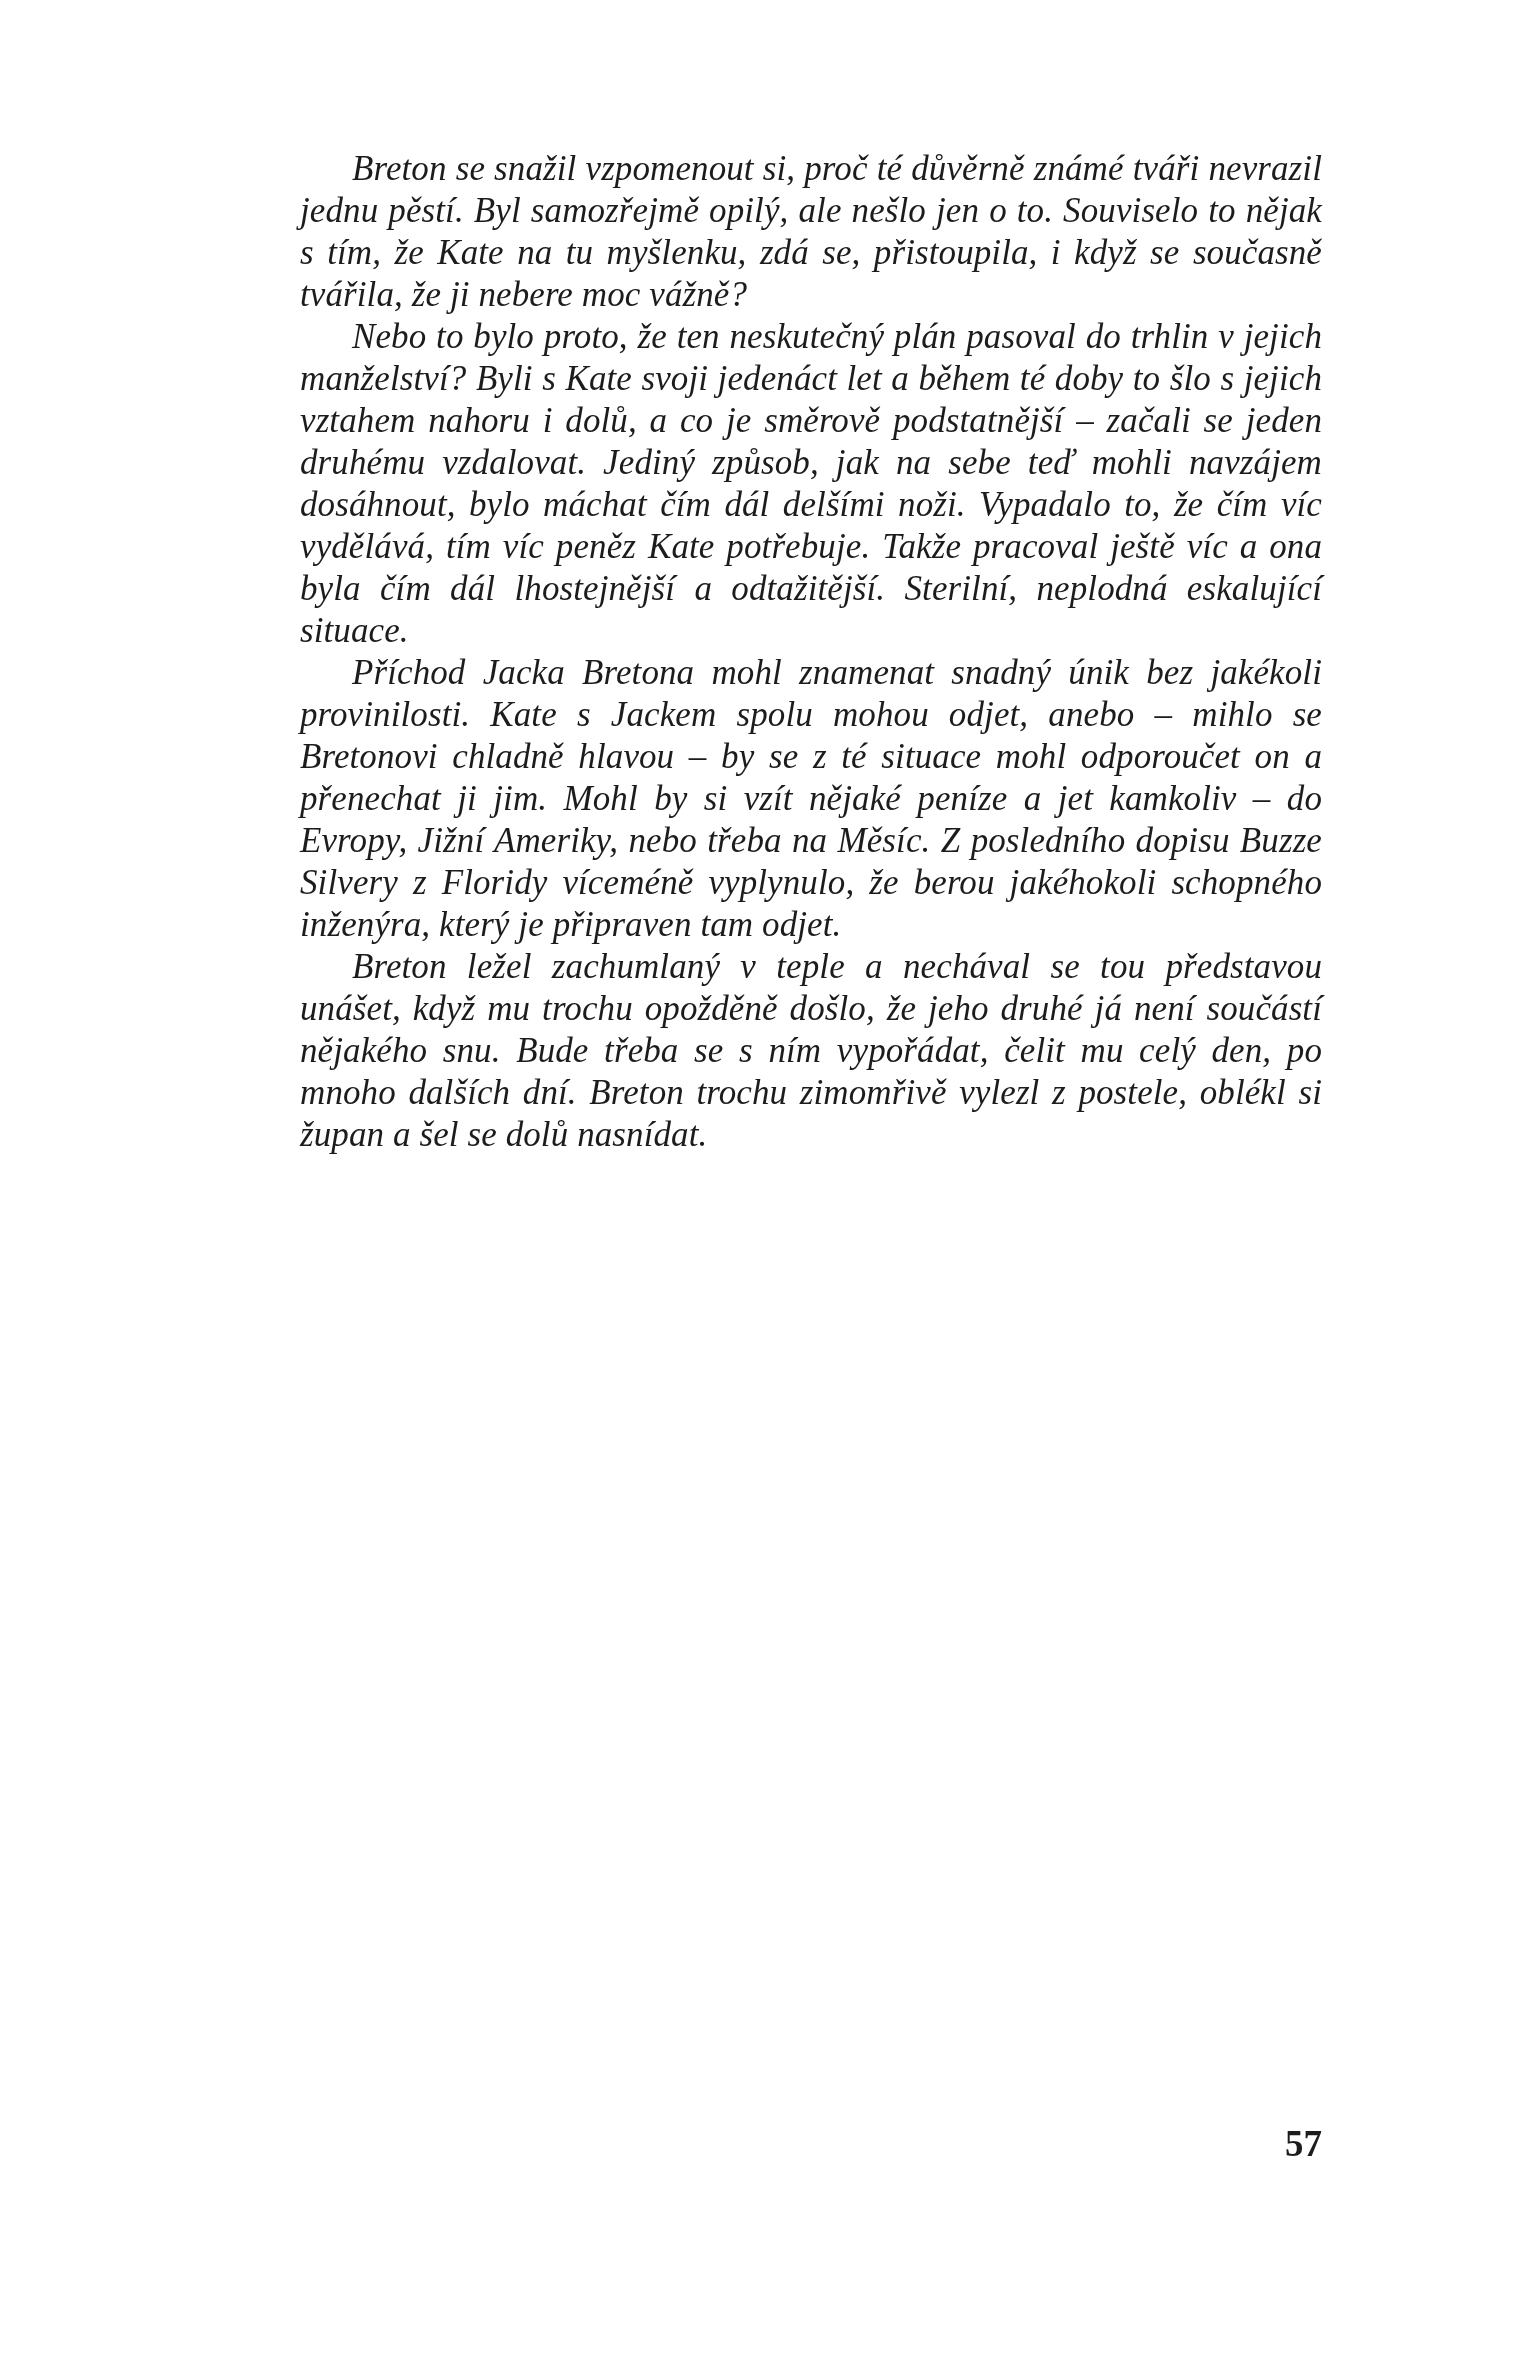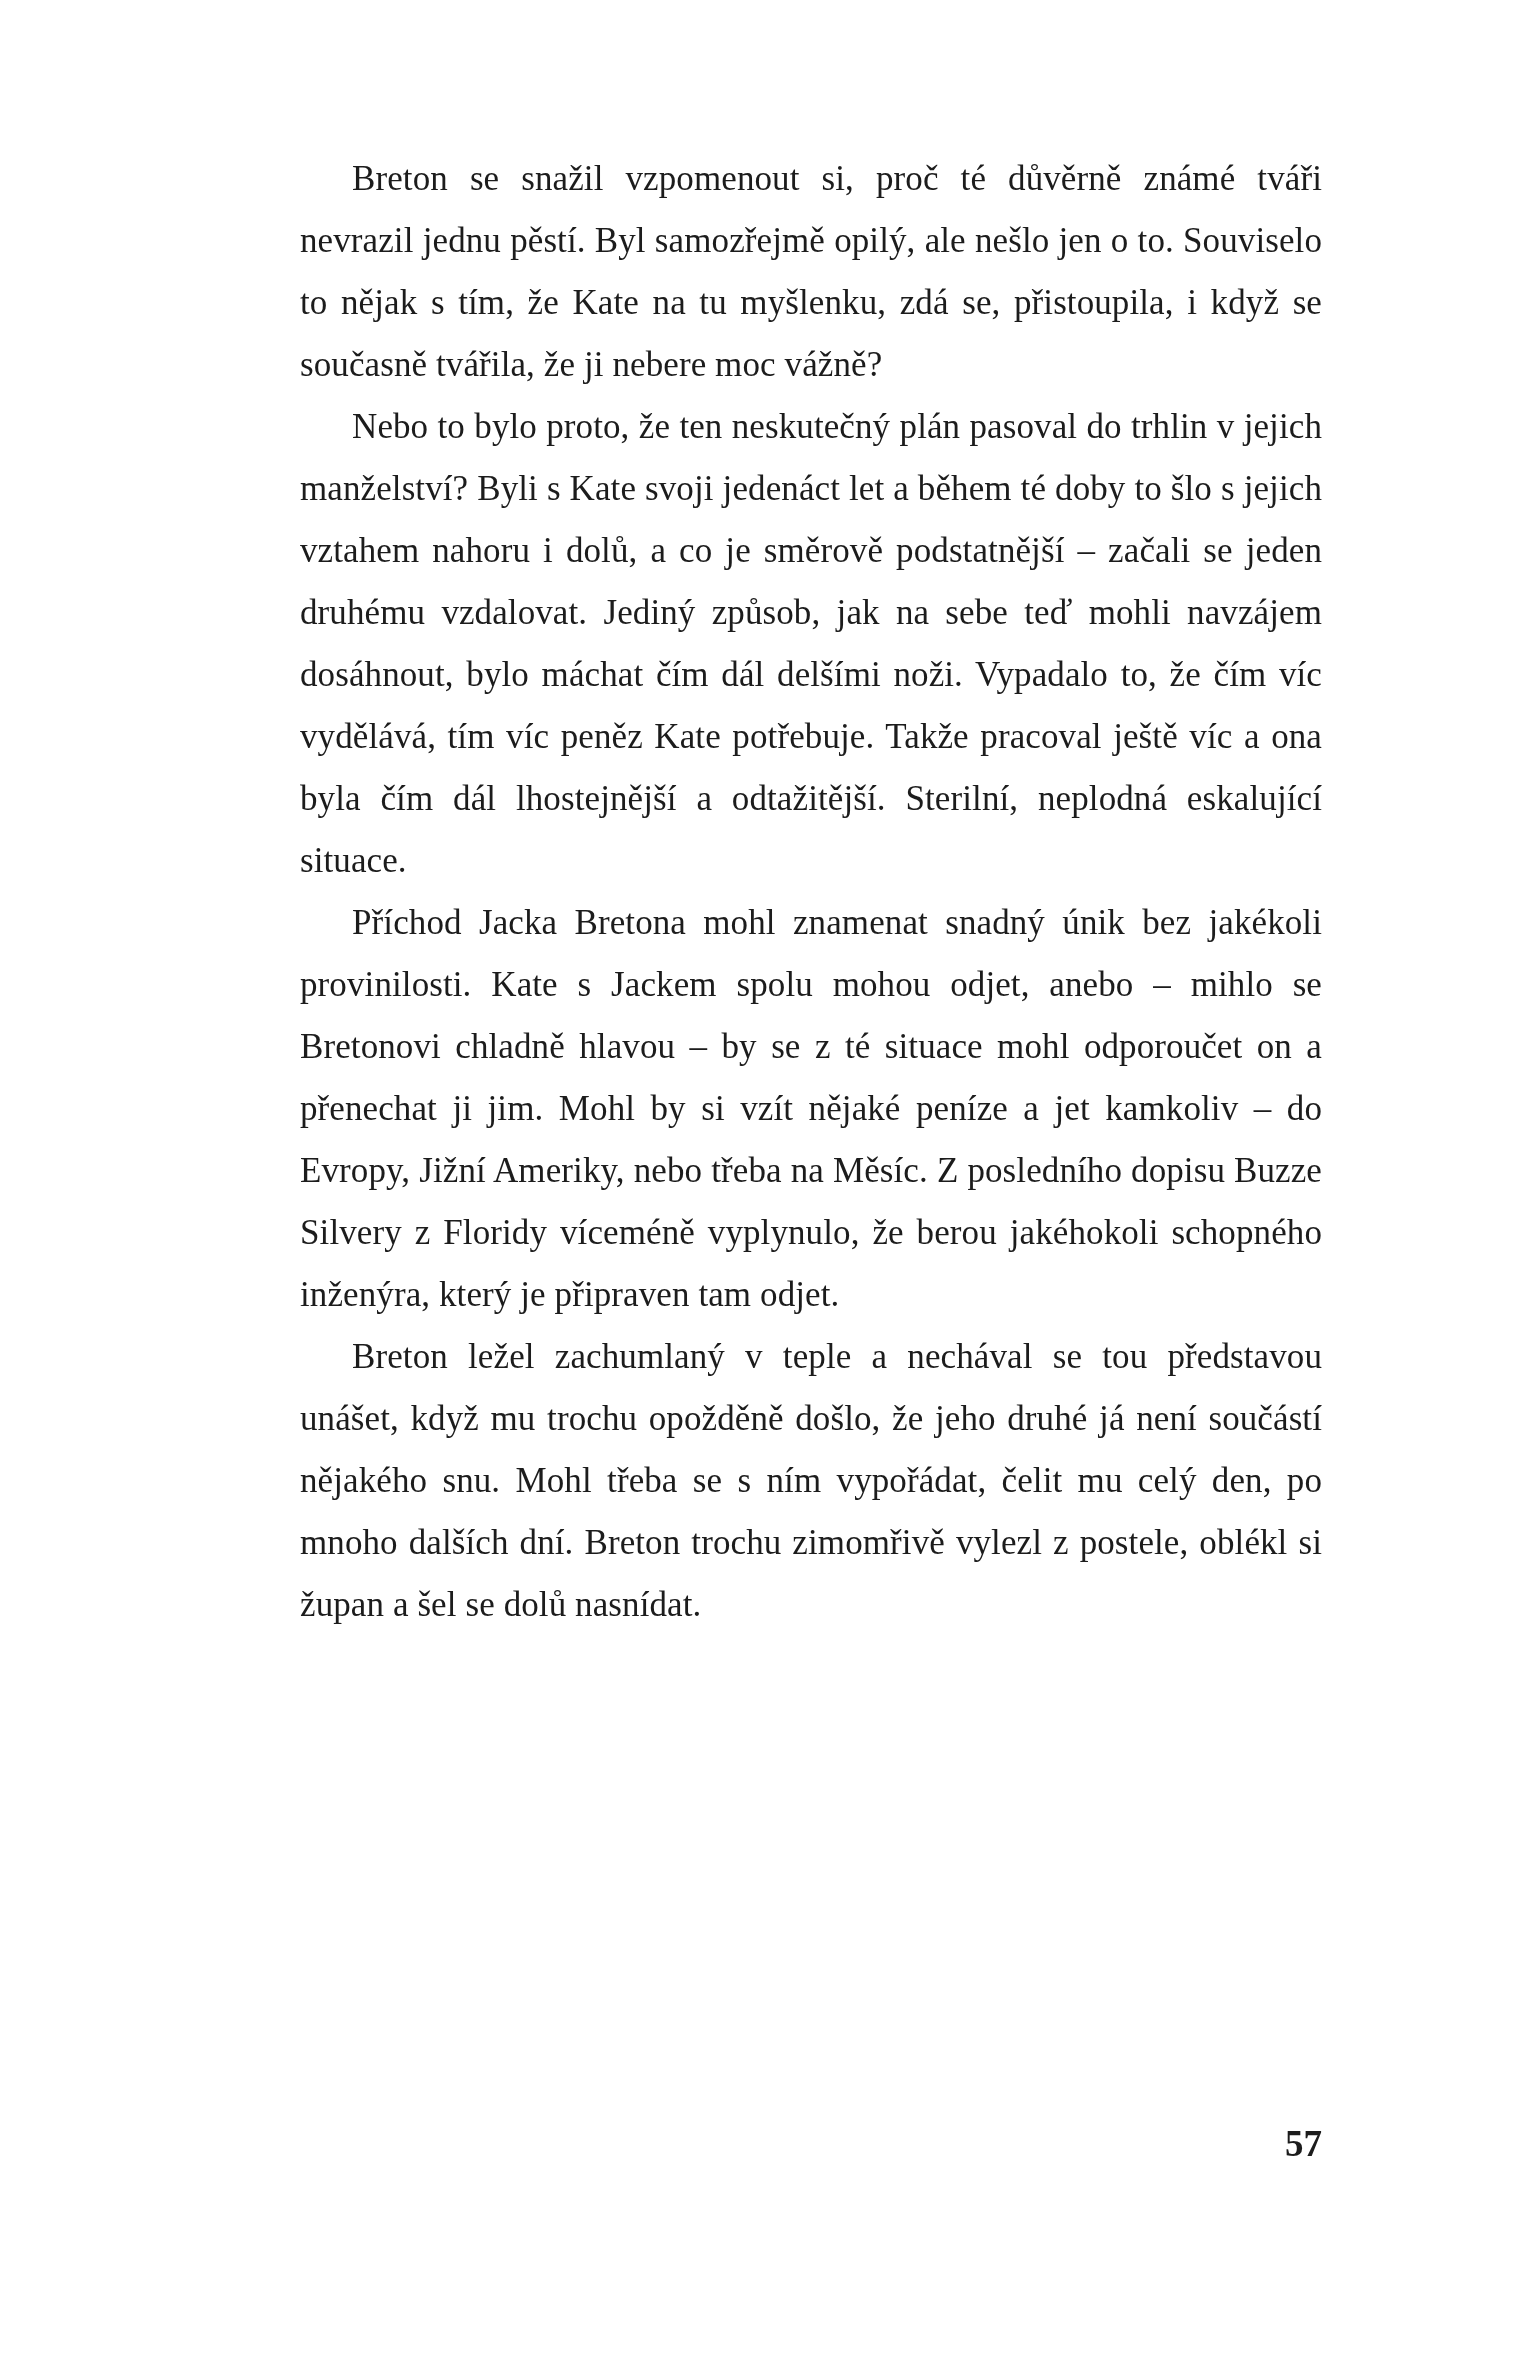--- a/index.html
+++ b/index.html
@@ -25,9 +25,10 @@
     .text-block p {
       margin: 0;
       font-size: 35px;
-      line-height: 62px;
+      line-height: 42px;
       text-align: justify;
       letter-spacing: 0.1px;
+      font-style: italic;
     }
     .text-block p.indent {
       text-indent: 52px;

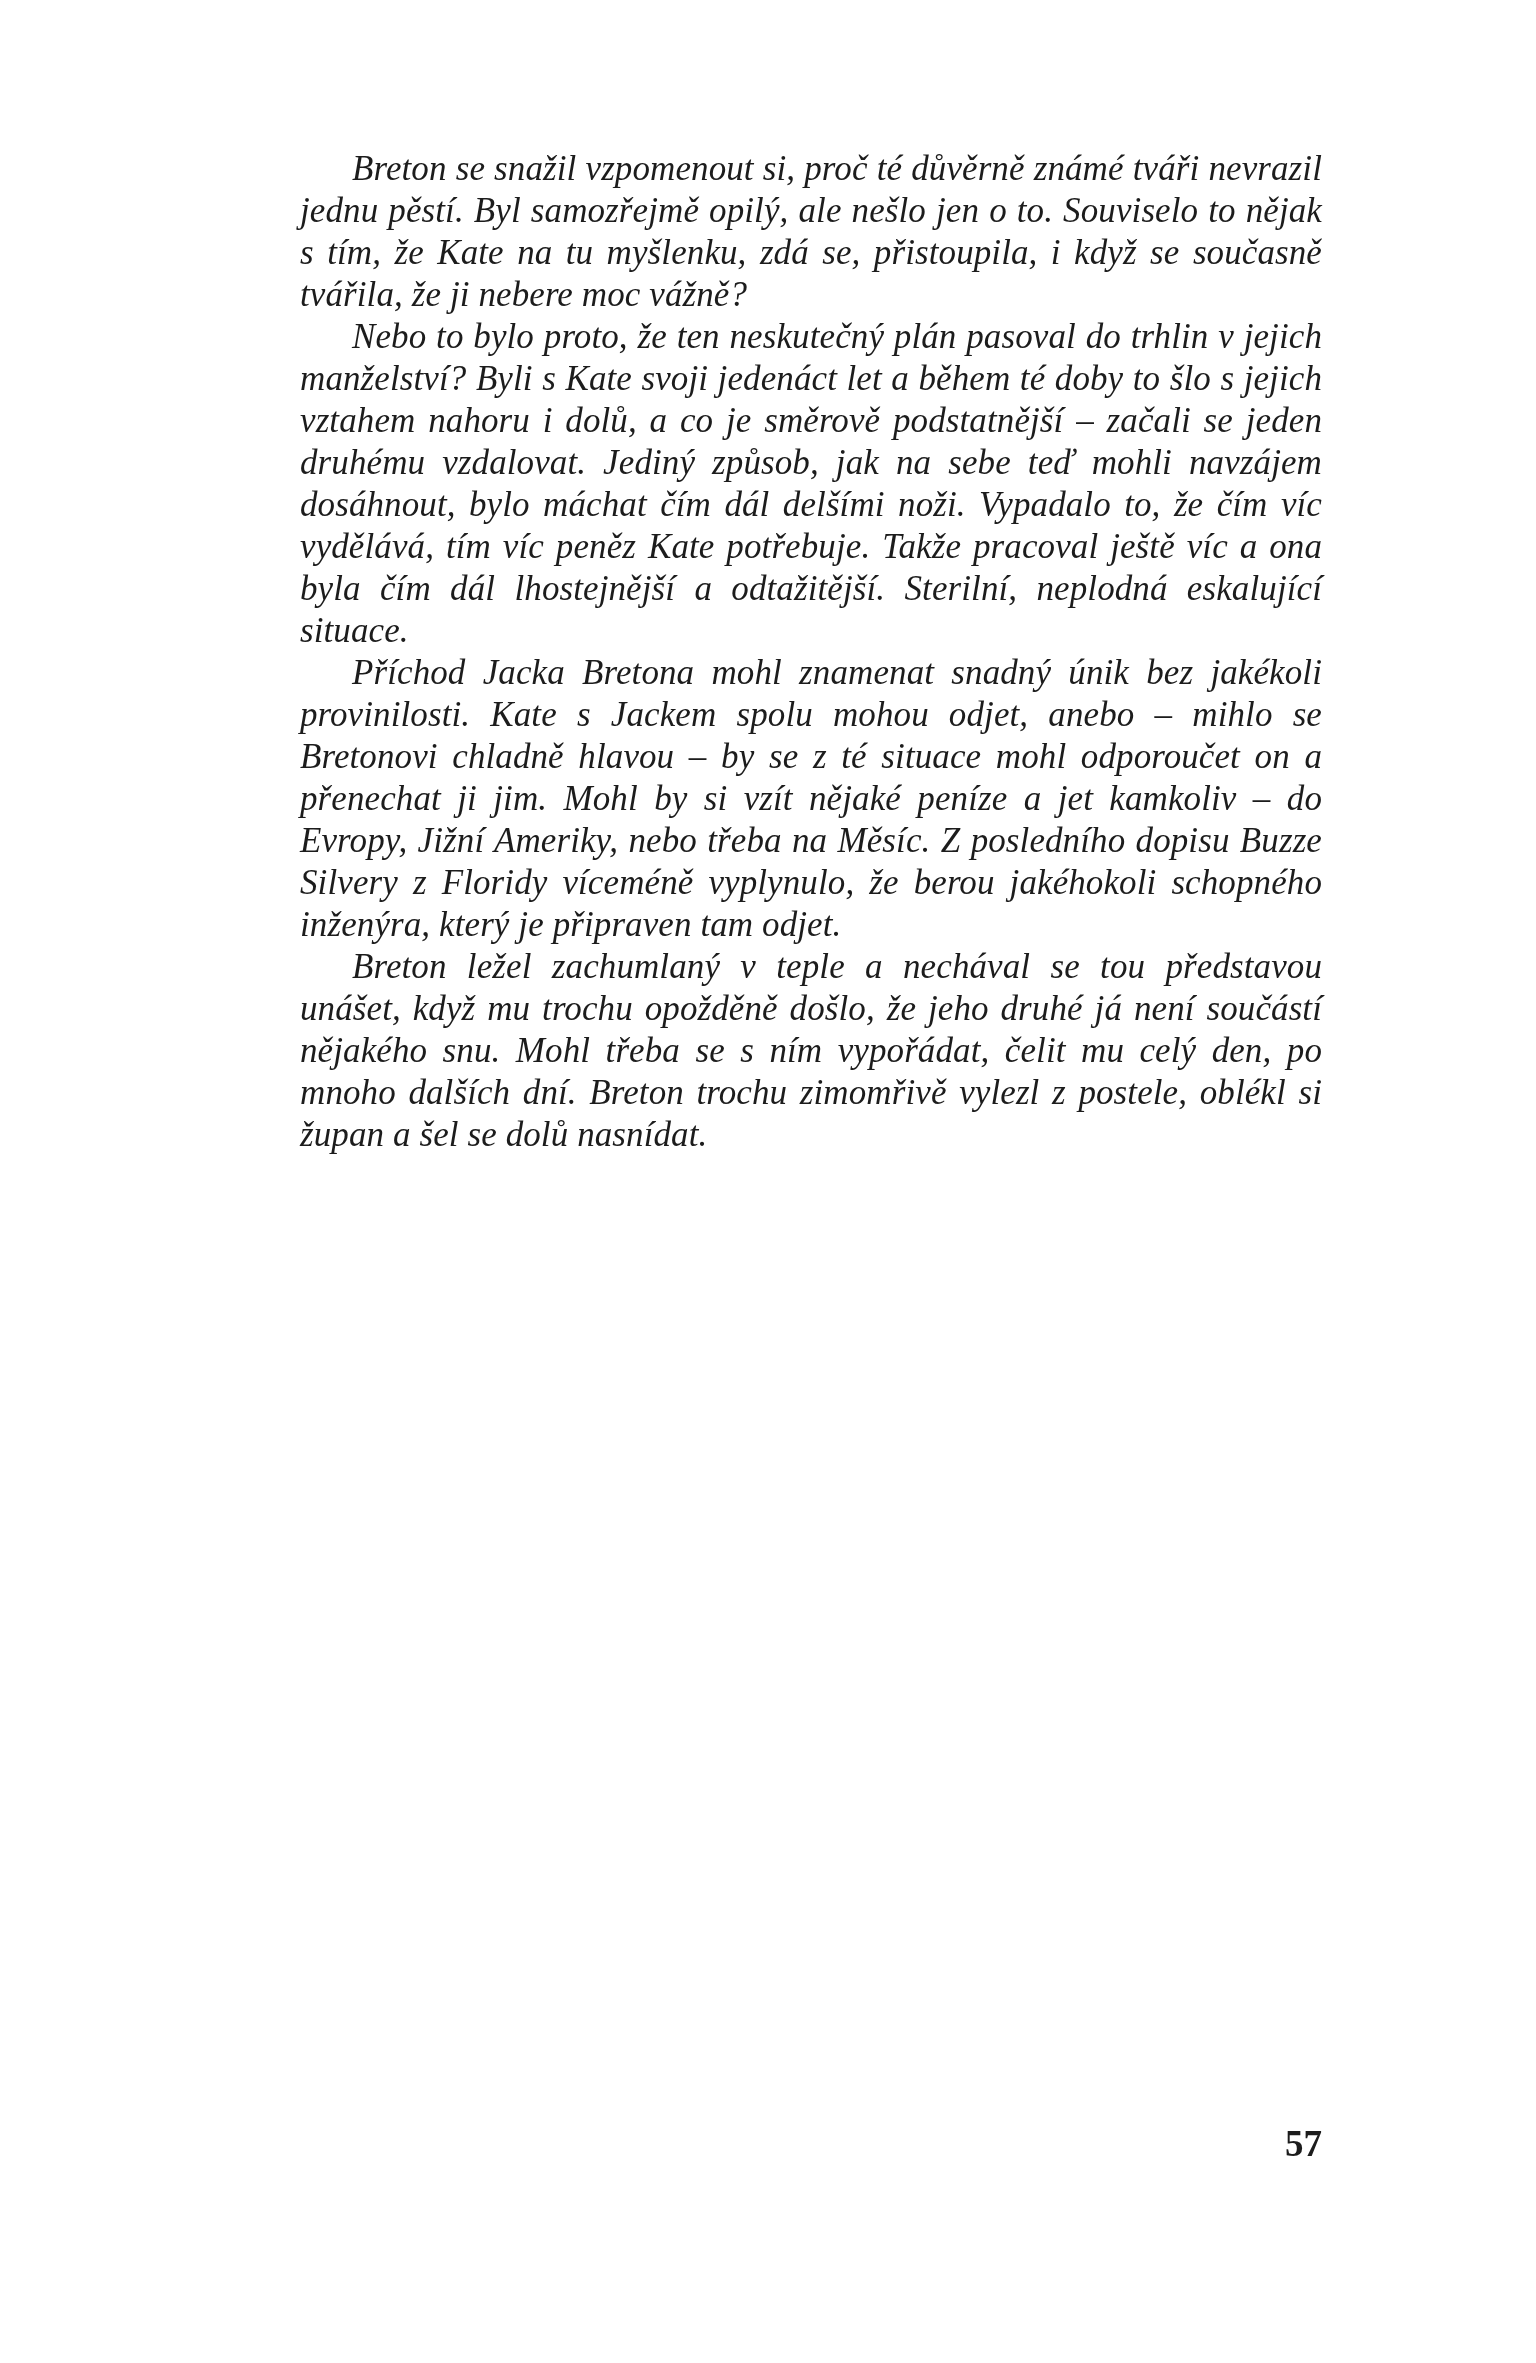--- a/index.html
+++ b/index.html
@@ -54,7 +54,7 @@
     <p class="indent">Breton se snažil vzpomenout si, proč té důvěrně známé tváři nevrazil jednu pěstí. Byl samozřejmě opilý, ale nešlo jen o to. Souviselo to nějak s tím, že Kate na tu myšlenku, zdá se, přistoupila, i když se současně tvářila, že ji nebere moc vážně?</p>
     <p class="indent">Nebo to bylo proto, že ten neskutečný plán pasoval do trhlin v jejich manželství? Byli s Kate svoji jedenáct let a během té doby to šlo s jejich vztahem nahoru i dolů, a co je směrově podstatnější – začali se jeden druhému vzdalovat. Jediný způsob, jak na sebe teď mohli navzájem dosáhnout, bylo máchat čím dál delšími noži. Vypadalo to, že čím víc vydělává, tím víc peněz Kate potřebuje. Takže pracoval ještě víc a ona byla čím dál lhostejnější a odtažitější. Sterilní, neplodná eskalující situace.</p>
     <p class="indent">Příchod Jacka Bretona mohl znamenat snadný únik bez jakékoli provinilosti. Kate s Jackem spolu mohou odjet, anebo – mihlo se Bretonovi chladně hlavou – by se z té situace mohl odporoučet on a přenechat ji jim. Mohl by si vzít nějaké peníze a jet kamkoliv – do Evropy, Jižní Ameriky, nebo třeba na Měsíc. Z posledního dopisu Buzze Silvery z Floridy víceméně vyplynulo, že berou jakéhokoli schopného inženýra, který je připraven tam odjet.</p>
-    <p class="indent">Breton ležel zachumlaný v teple a nechával se tou představou unášet, když mu trochu opožděně došlo, že jeho druhé já není součástí nějakého snu. Mohl třeba se s ním vypořádat, čelit mu celý den, po mnoho dalších dní. Breton trochu zimomřivě vylezl z postele, oblékl si župan a šel se dolů nasnídat.</p>
+    <p class="indent">Breton ležel zachumlaný v teple a nechával se tou představou unášet, když mu trochu opožděně došlo, že jeho druhé já není součástí nějakého snu. Bude třeba se s ním vypořádat, čelit mu celý den, po mnoho dalších dní. Breton trochu zimomřivě vylezl z postele, oblékl si župan a šel se dolů nasnídat.</p>
     <div class="section-break"></div>
   </div>
 

